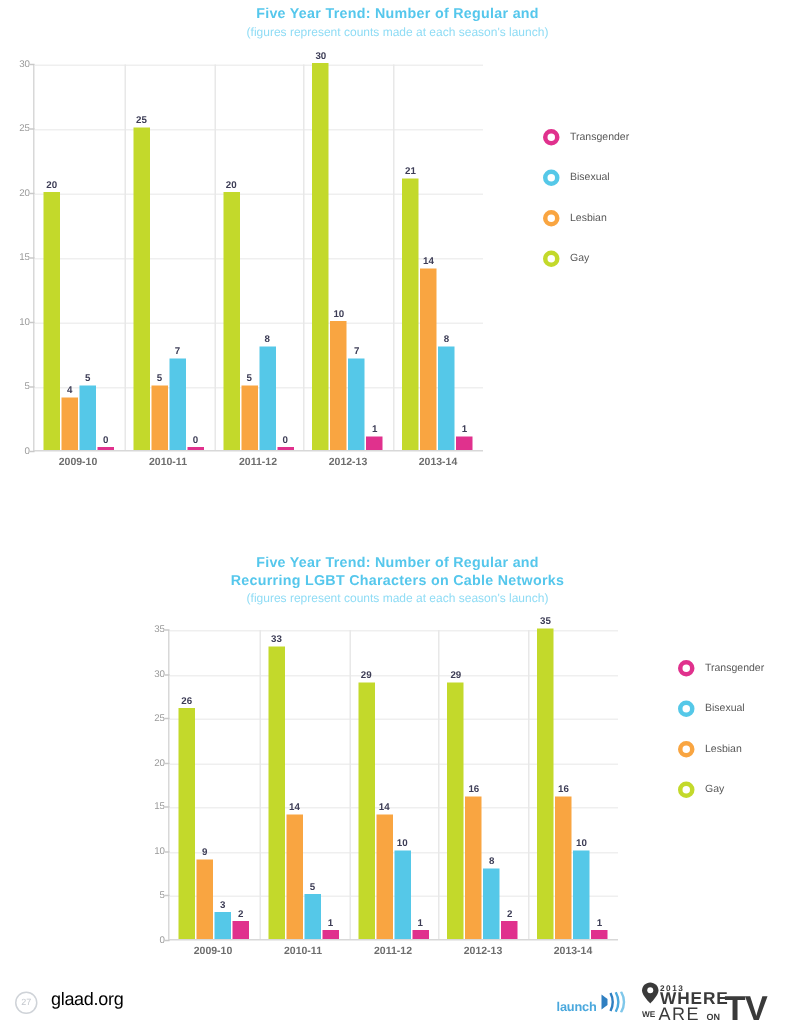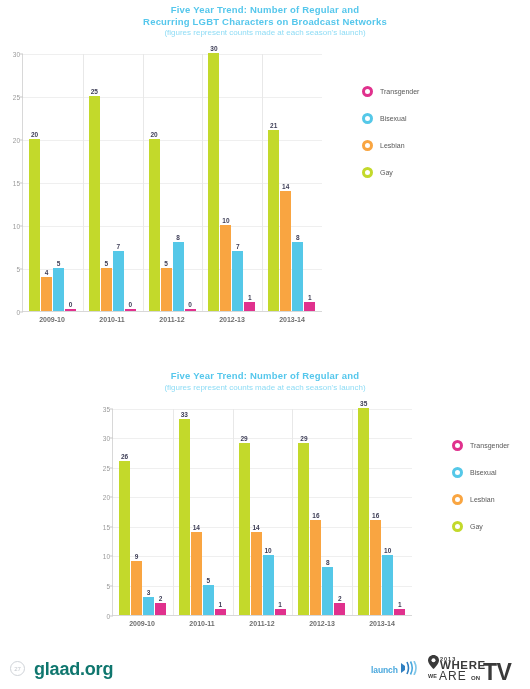--- a/index.html
+++ b/index.html
@@ -177,7 +177,6 @@
   <div style="padding-top:4px;">
     <div class="chart-title">
       <div>Five Year Trend: Number of Regular and</div>
-      <div>Recurring LGBT Characters on Broadcast Networks</div>
     </div>
     <div class="chart-subtitle">(figures represent counts made at each season's launch)</div>
   </div>

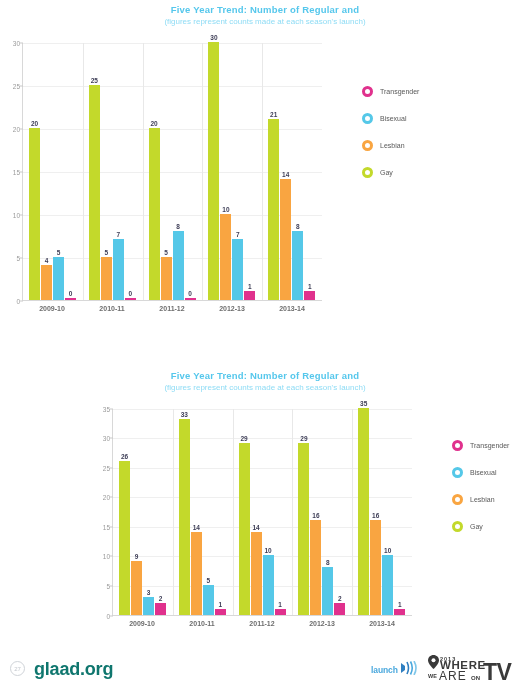--- a/index.html
+++ b/index.html
@@ -318,6 +318,7 @@
   <div>
     <div class="chart-title">
       <div>Five Year Trend: Number of Regular and</div>
+      <div>Recurring LGBT Characters on Cable Networks</div>
     </div>
     <div class="chart-subtitle">(figures represent counts made at each season's launch)</div>
   </div>

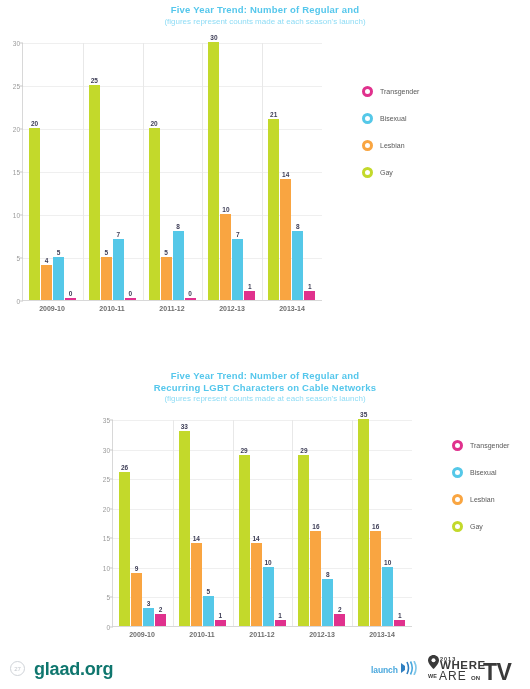--- a/index.html
+++ b/index.html
@@ -146,9 +146,9 @@
   .footer-site {
     position: absolute;
     left: 34px; top: 10px;
-    font-size: 18px;
-    font-weight: bold;
-    color: #0f766e;
+    font-size: 12px;
+    font-weight: normal;
+    color: #000000;
     letter-spacing: -0.2px;
   }
   .glaad-mark {

